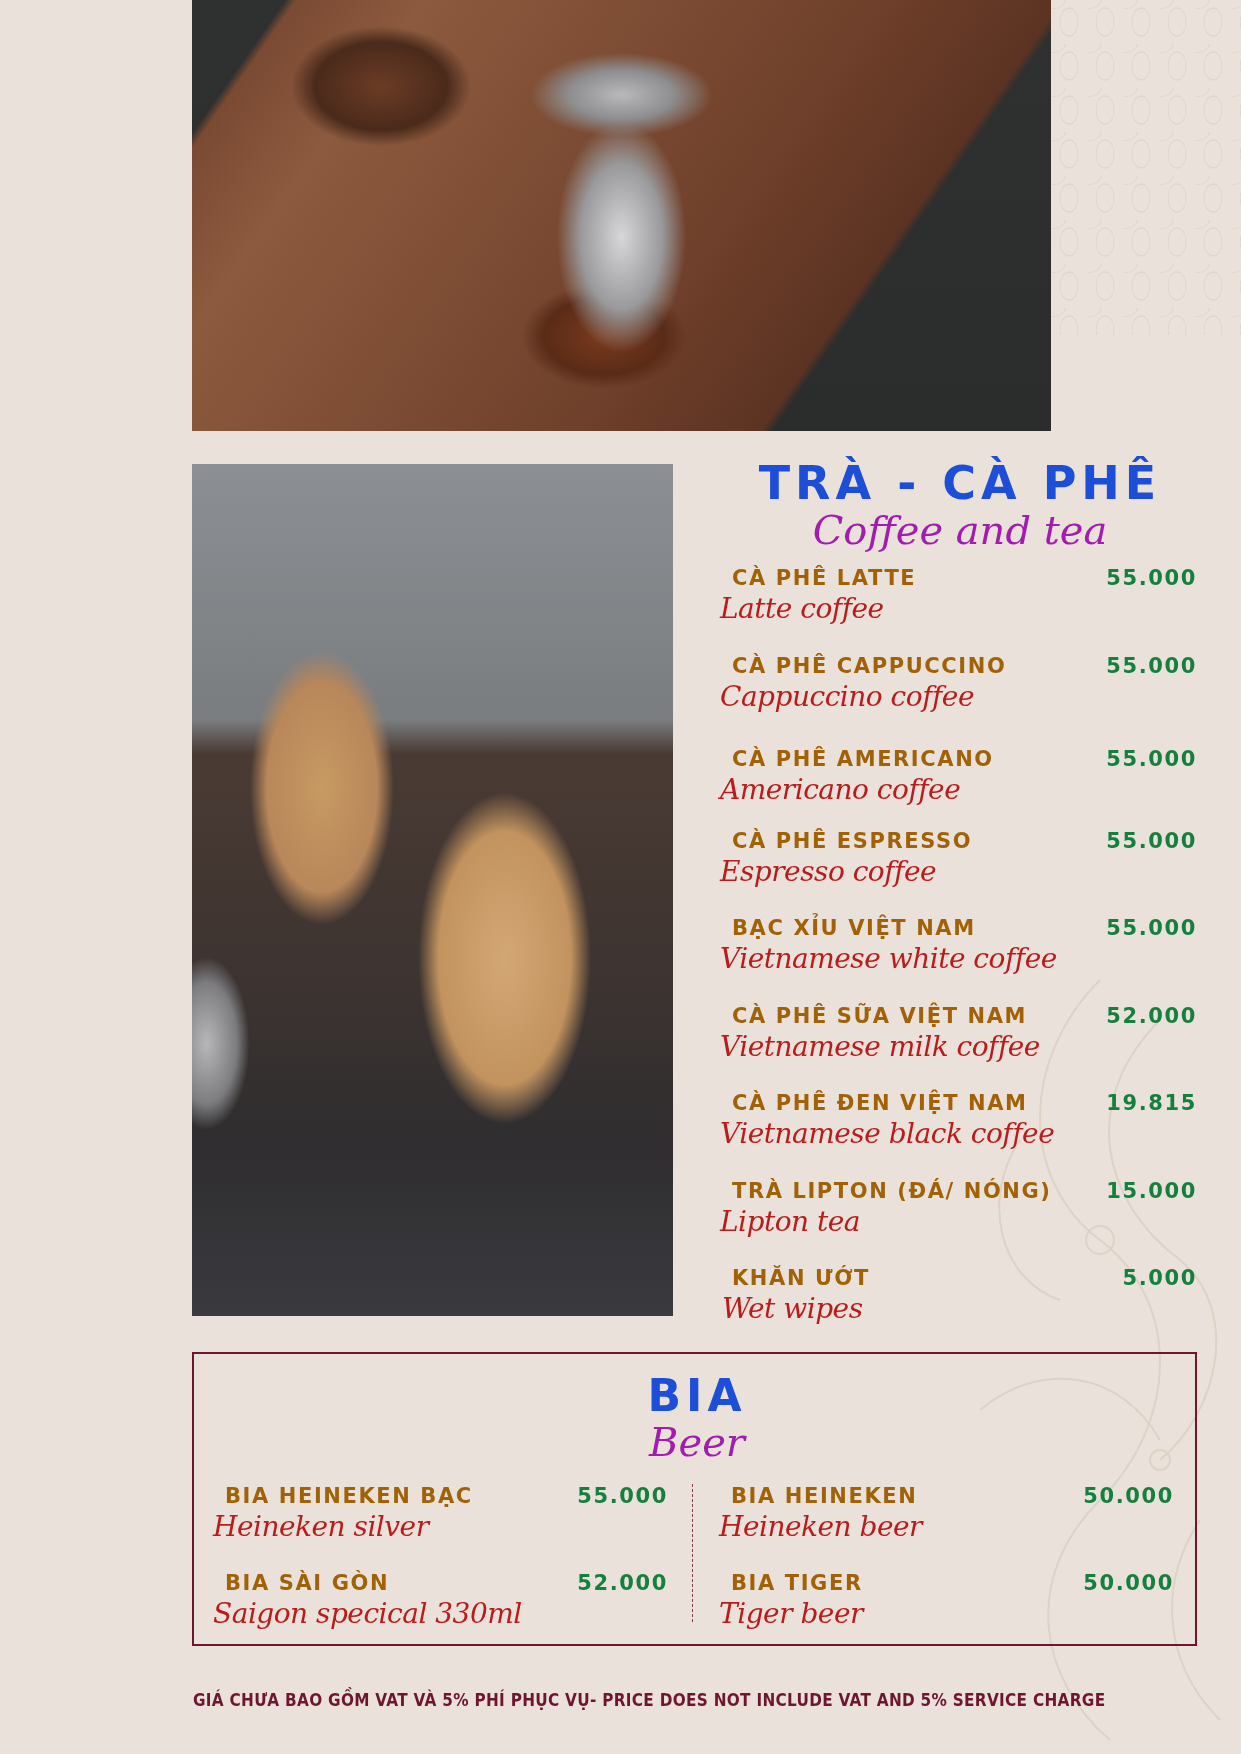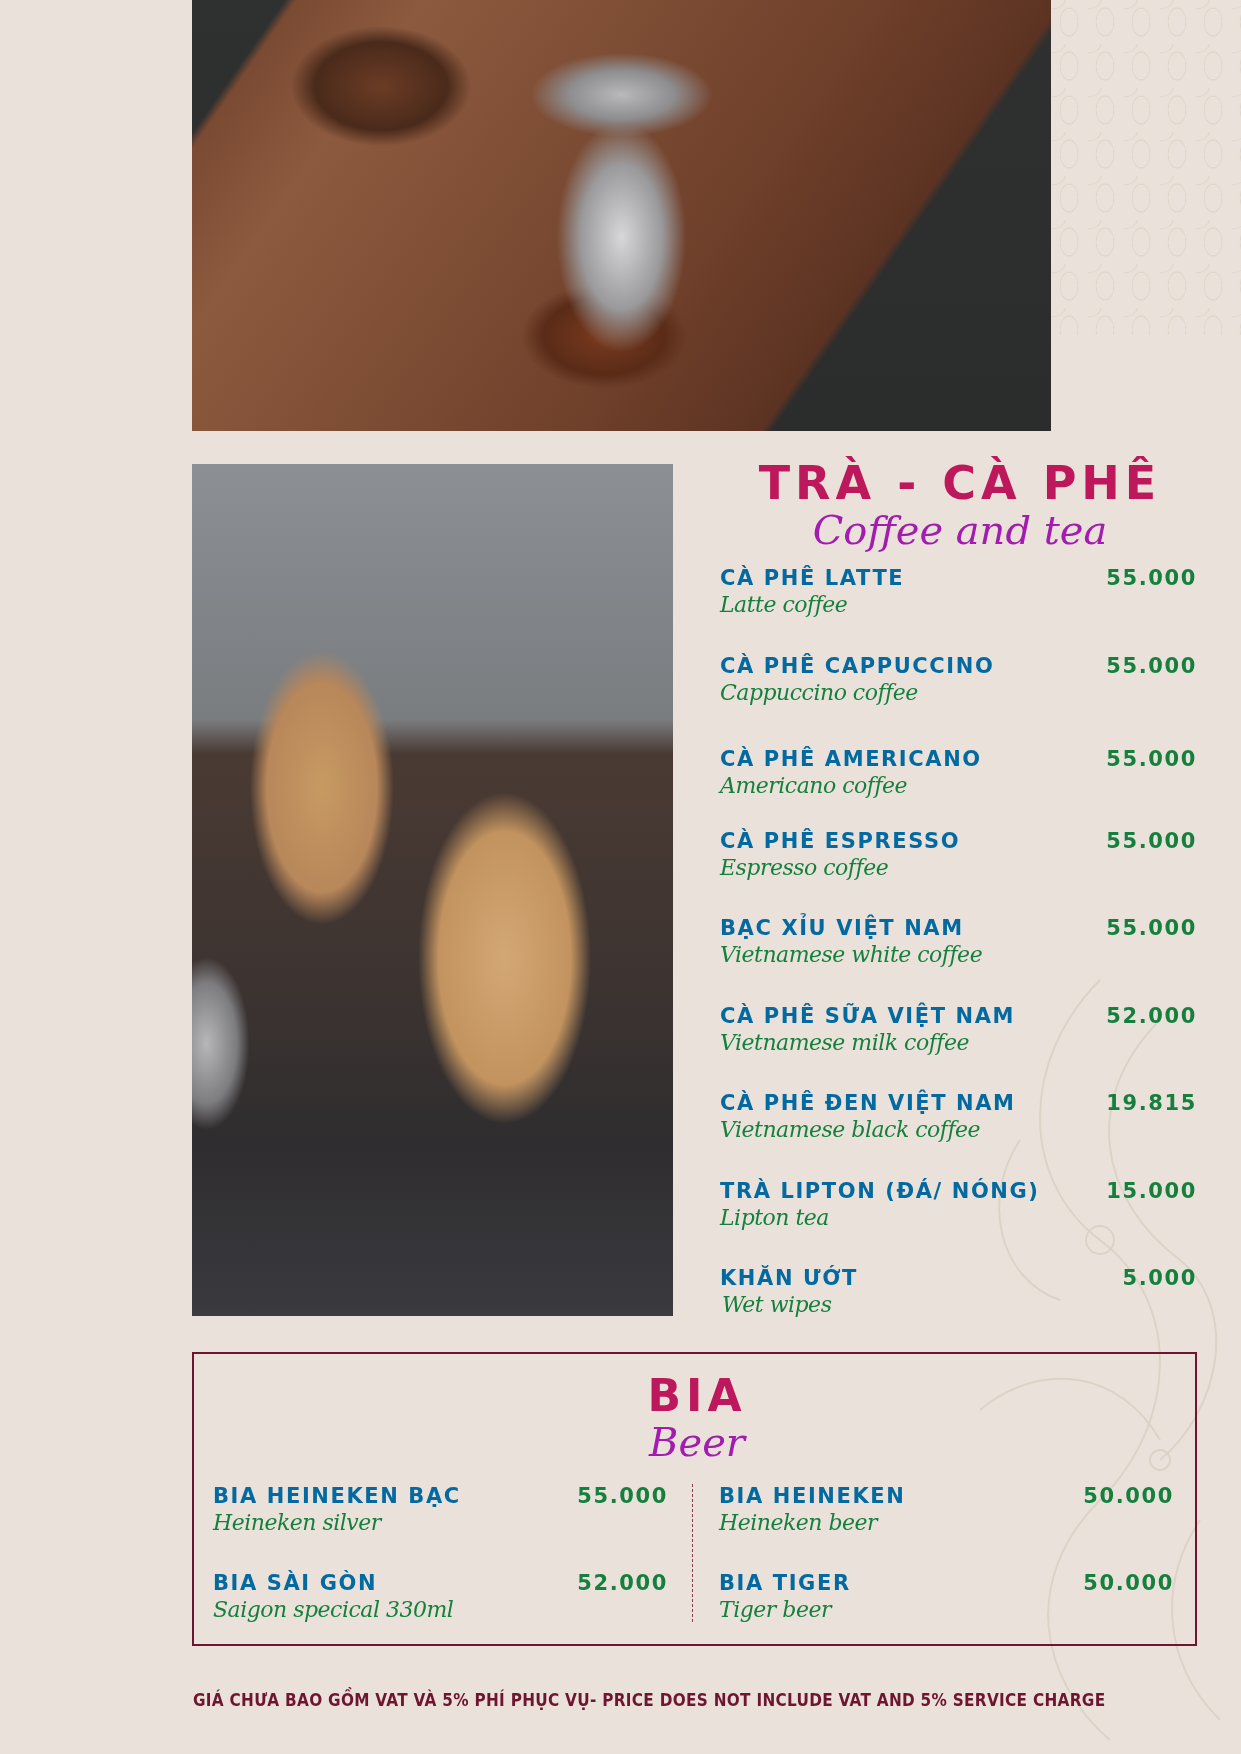--- a/index.html
+++ b/index.html
@@ -47,7 +47,7 @@
   
   .sec-title {
     font-family: "DejaVu Sans", sans-serif; font-weight: bold;
-    color: #be185d; letter-spacing: 5px; text-align: center;
+    color: #1d4ed8; letter-spacing: 5px; text-align: center;
   }
   .sec-sub {
     font-family: "DejaVu Serif", serif; font-style: italic;

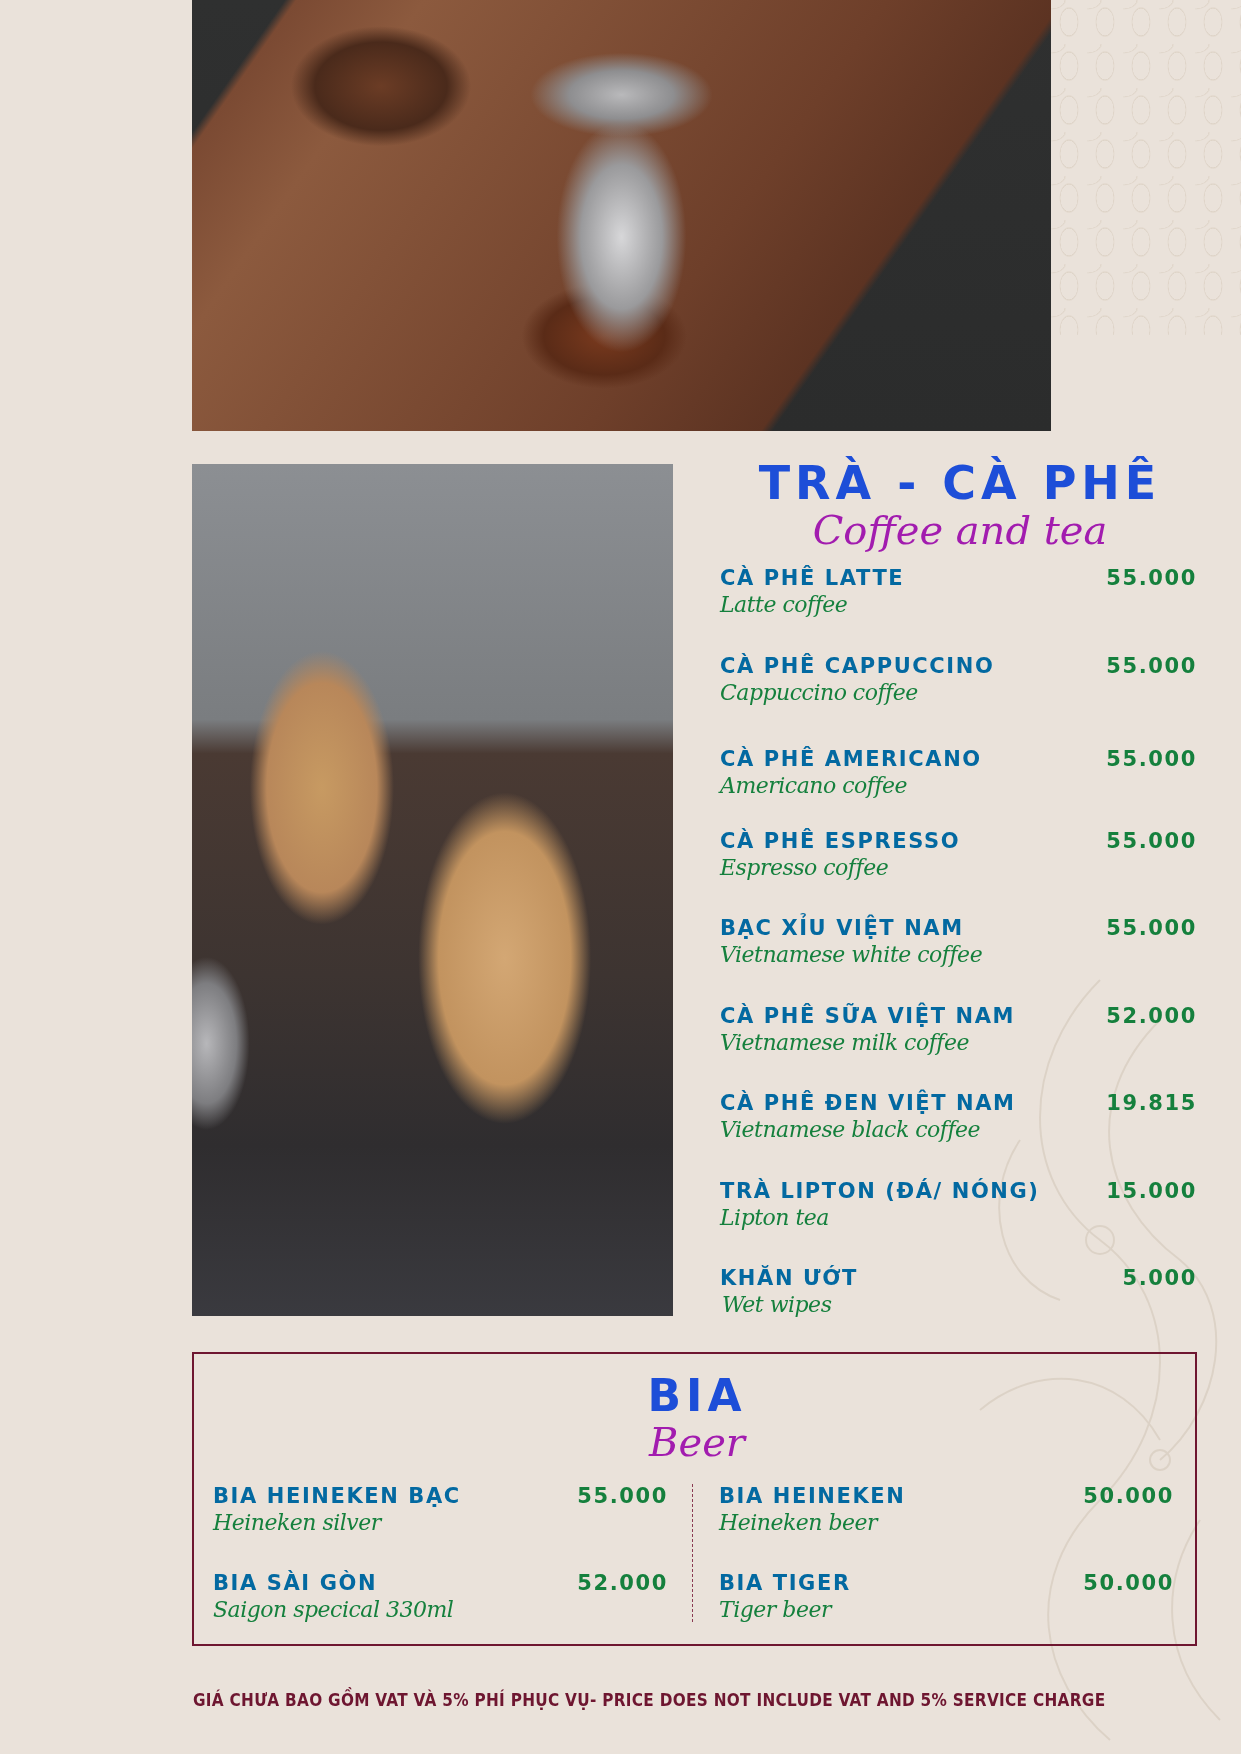--- a/index.html
+++ b/index.html
@@ -57,9 +57,9 @@
   
   .item { position: absolute; }
   .item-name {
-    position: absolute; left: 0; top: 0; white-space: nowrap;
+    position: absolute; left: 12px; top: 0; white-space: nowrap;
     font-family: "DejaVu Sans", sans-serif; font-weight: bold;
-    font-size: 21px; letter-spacing: 1.6px; color: #0369a1;
+    font-size: 21px; letter-spacing: 1.6px; color: #a16207;
   }
   .item-desc {
     position: absolute; left: 0; top: 26px; white-space: nowrap;

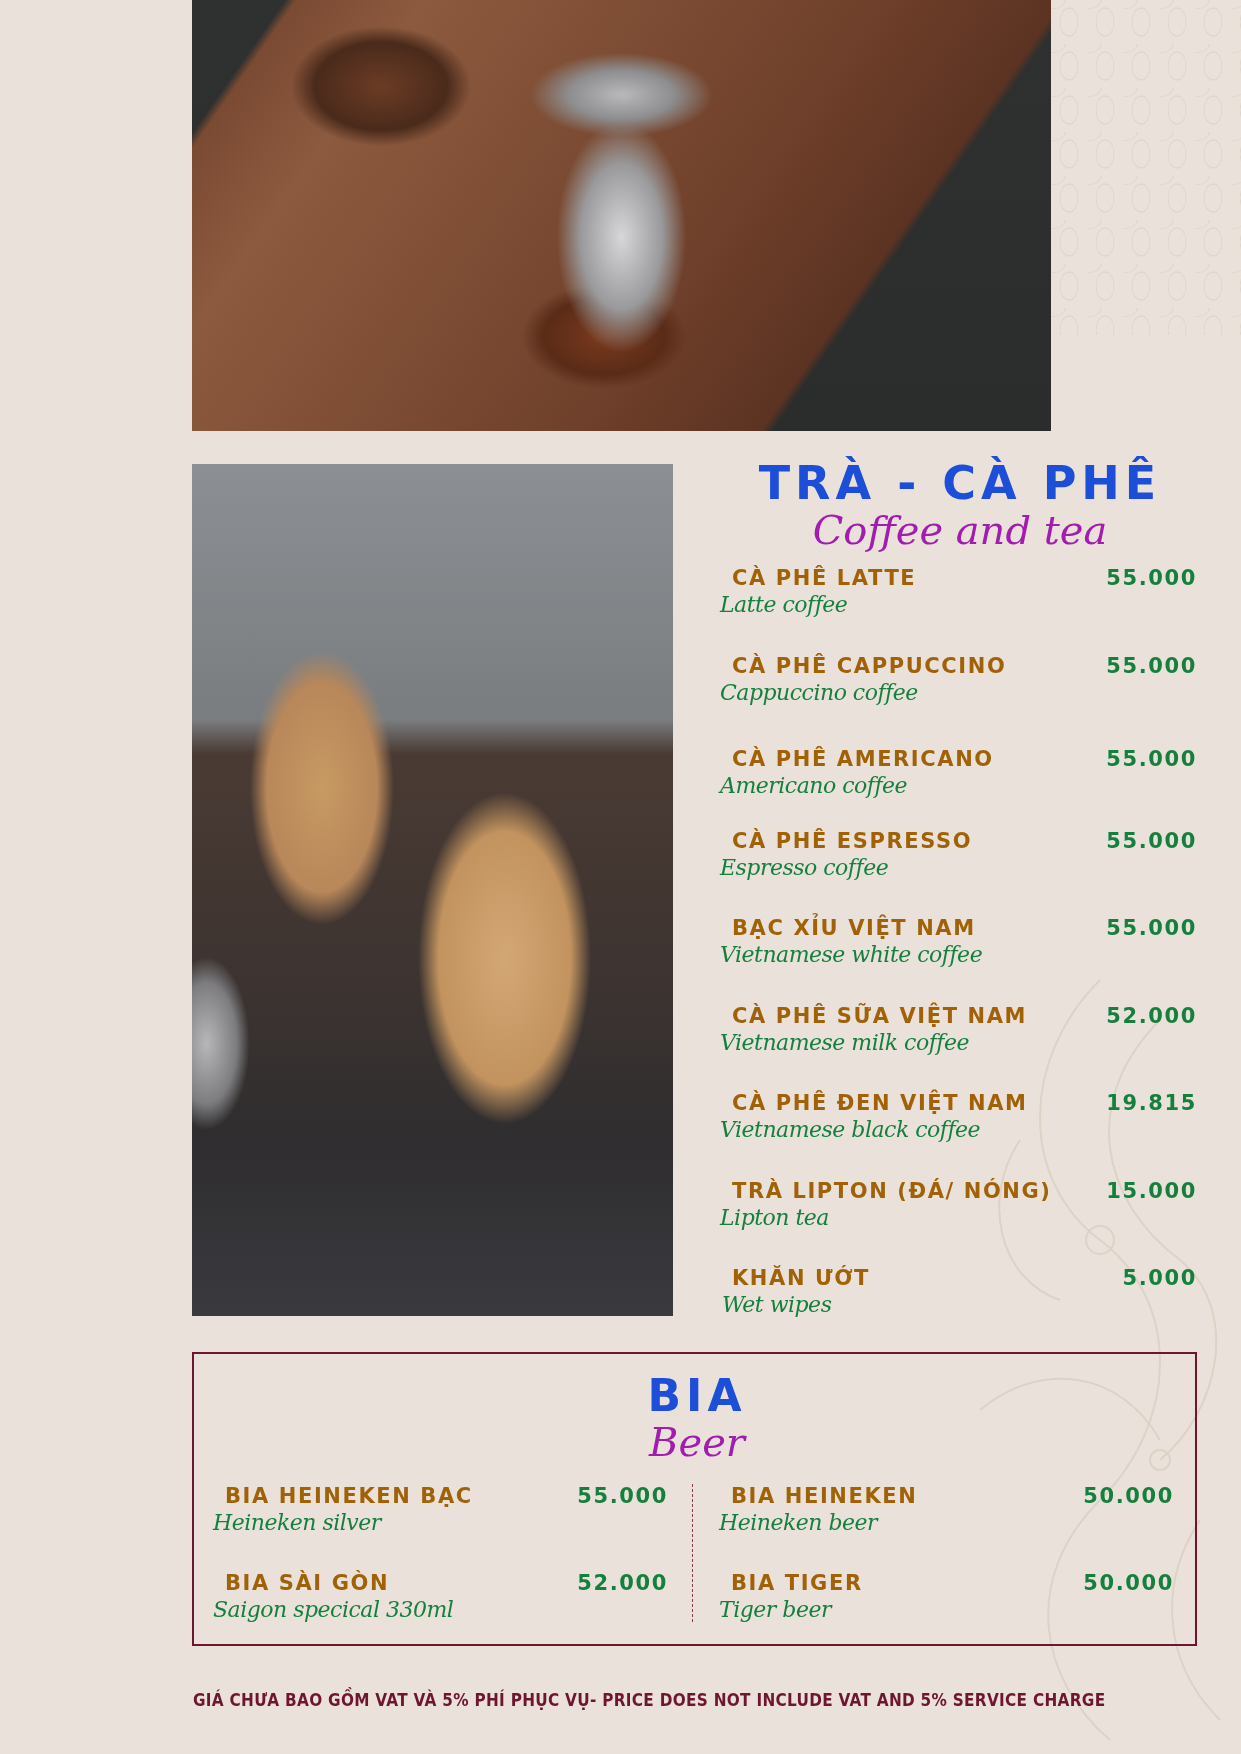--- a/index.html
+++ b/index.html
@@ -64,7 +64,7 @@
   .item-desc {
     position: absolute; left: 0; top: 26px; white-space: nowrap;
     font-family: "DejaVu Serif", serif; font-style: italic;
-    font-size: 22px; color: #15803d; letter-spacing: -0.5px;
+    font-size: 28px; color: #b91c1c; letter-spacing: -0.5px;
   }
   .item-price {
     position: absolute; top: 0; right: 0; white-space: nowrap;

